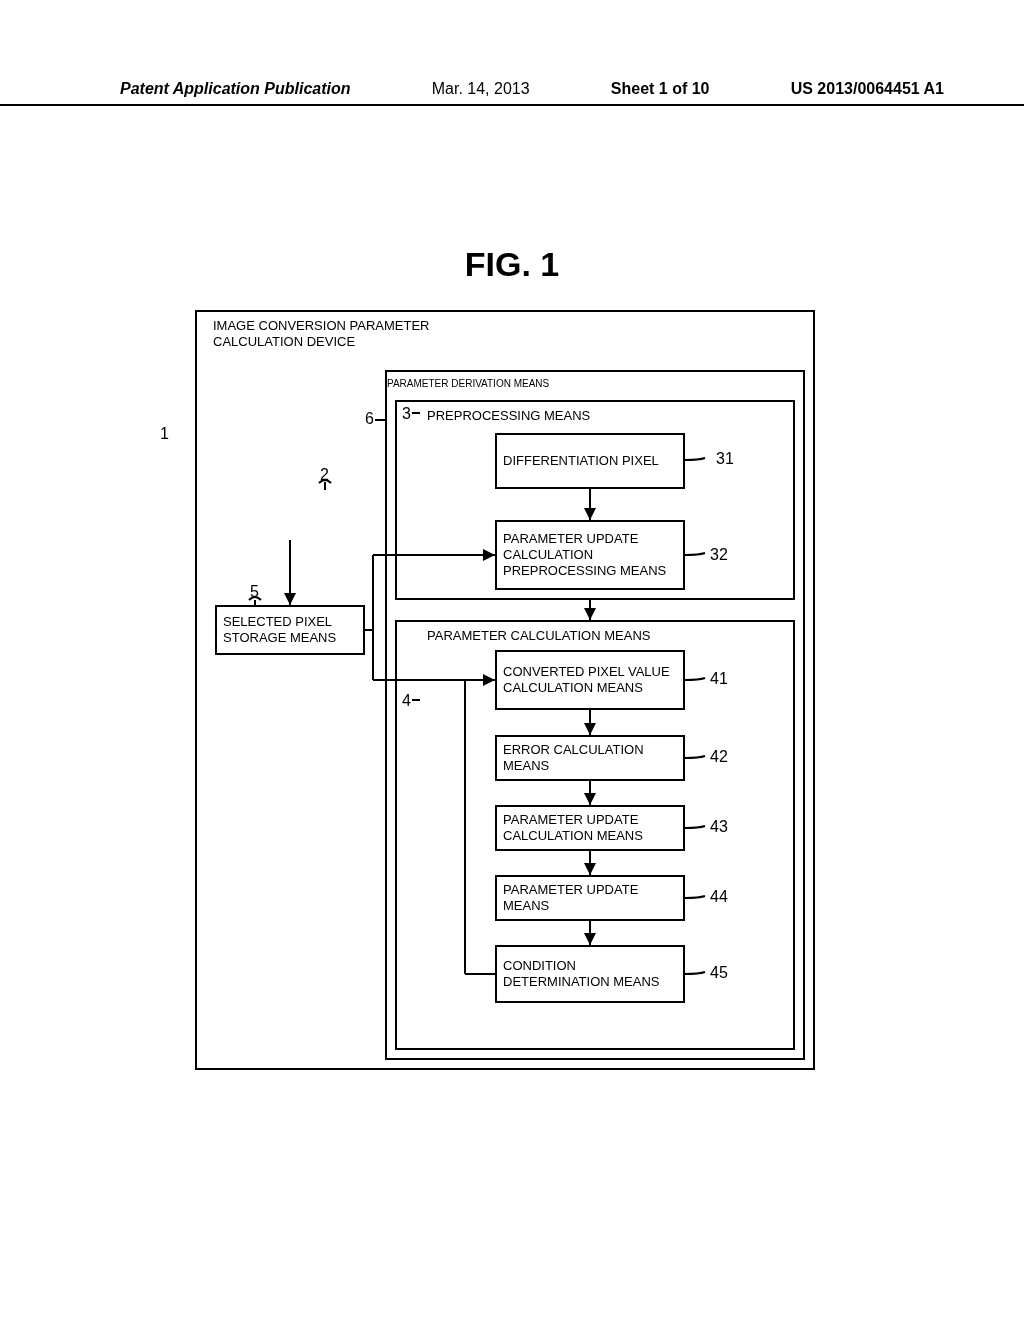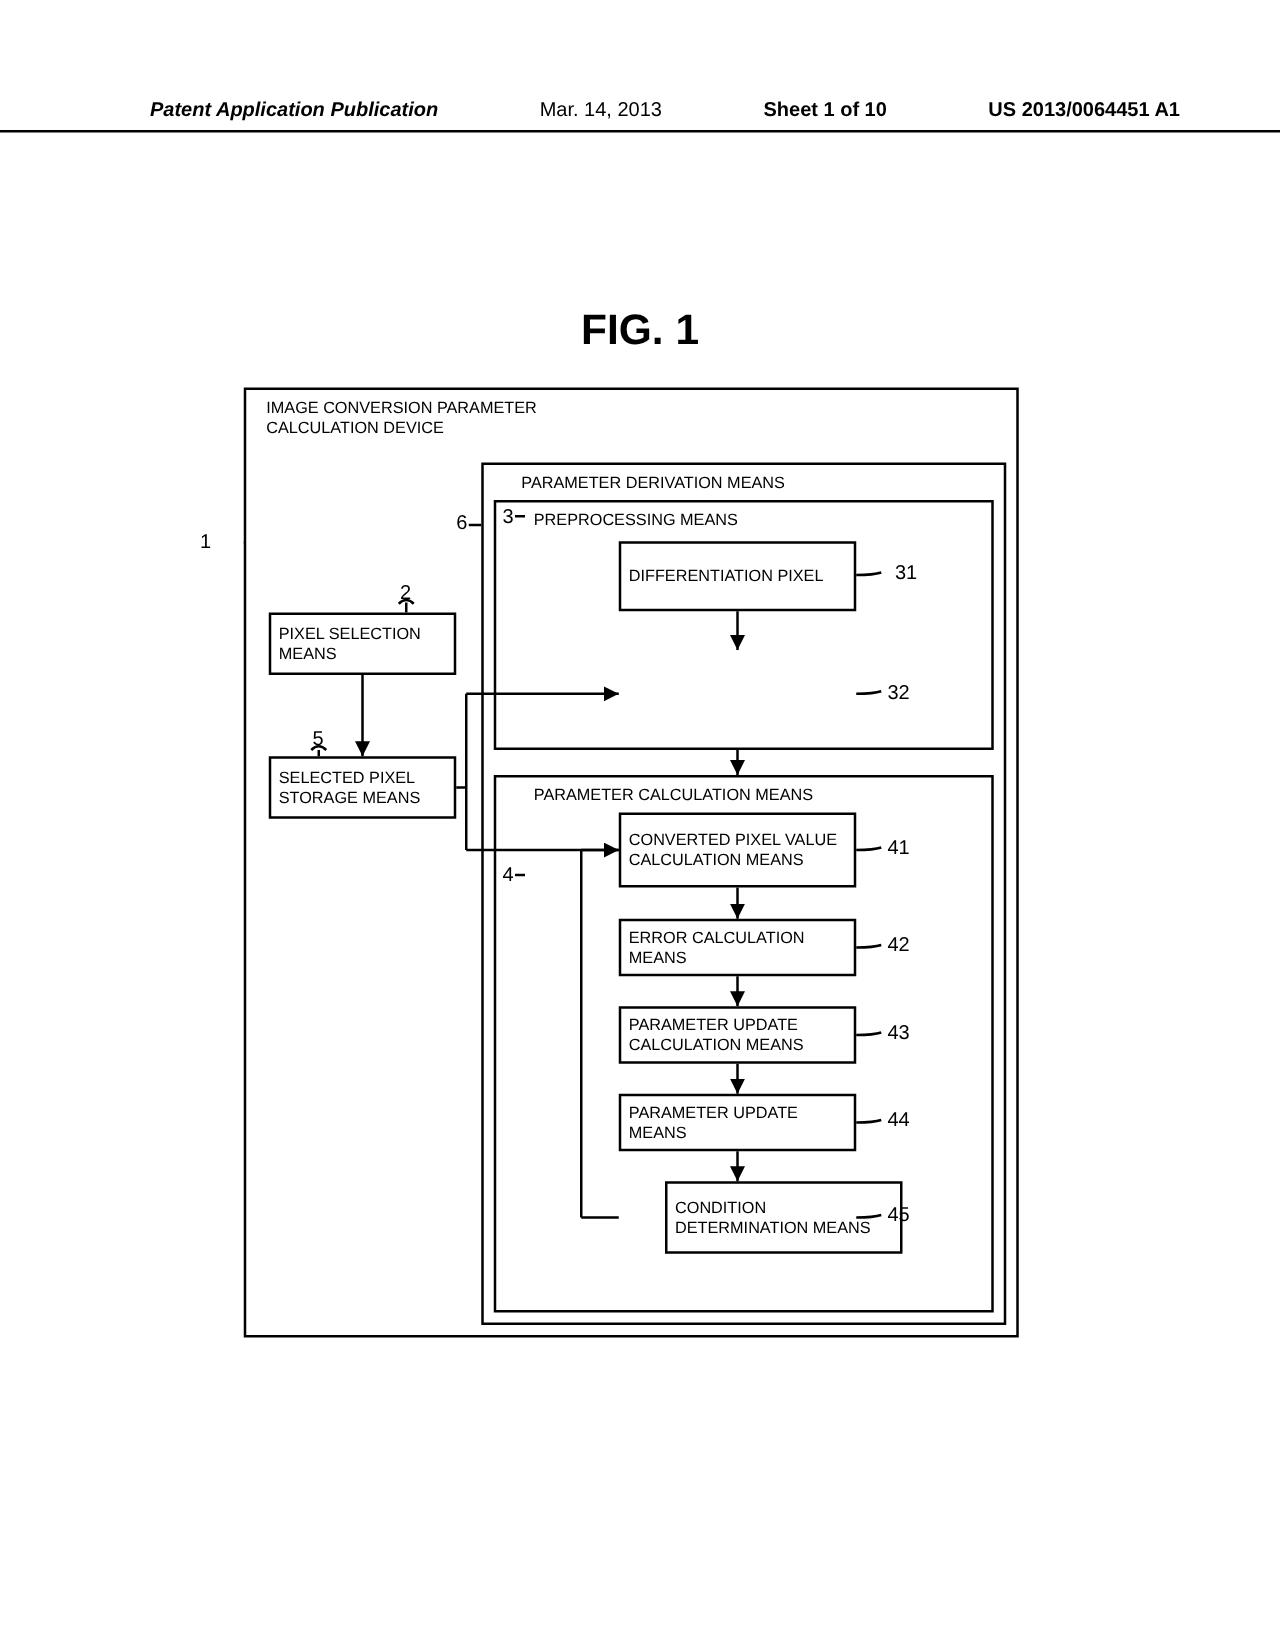--- a/index.html
+++ b/index.html
@@ -58,7 +58,7 @@
   .outer-title { font-size: 13px; padding-left: 10px; }
   
   .param-derivation { left: 190px; top: 60px; width: 420px; height: 690px; padding: 6px 0 0 0; }
-  .param-derivation-title { font-size: 13px; padding-left: 30px; }
+  .param-derivation-title { font-size: 10px; }
   
   .preproc { left: 200px; top: 90px; width: 400px; height: 200px; padding: 6px 0 0 0; }
   .preproc-title { font-size: 13px; padding-left: 30px; }

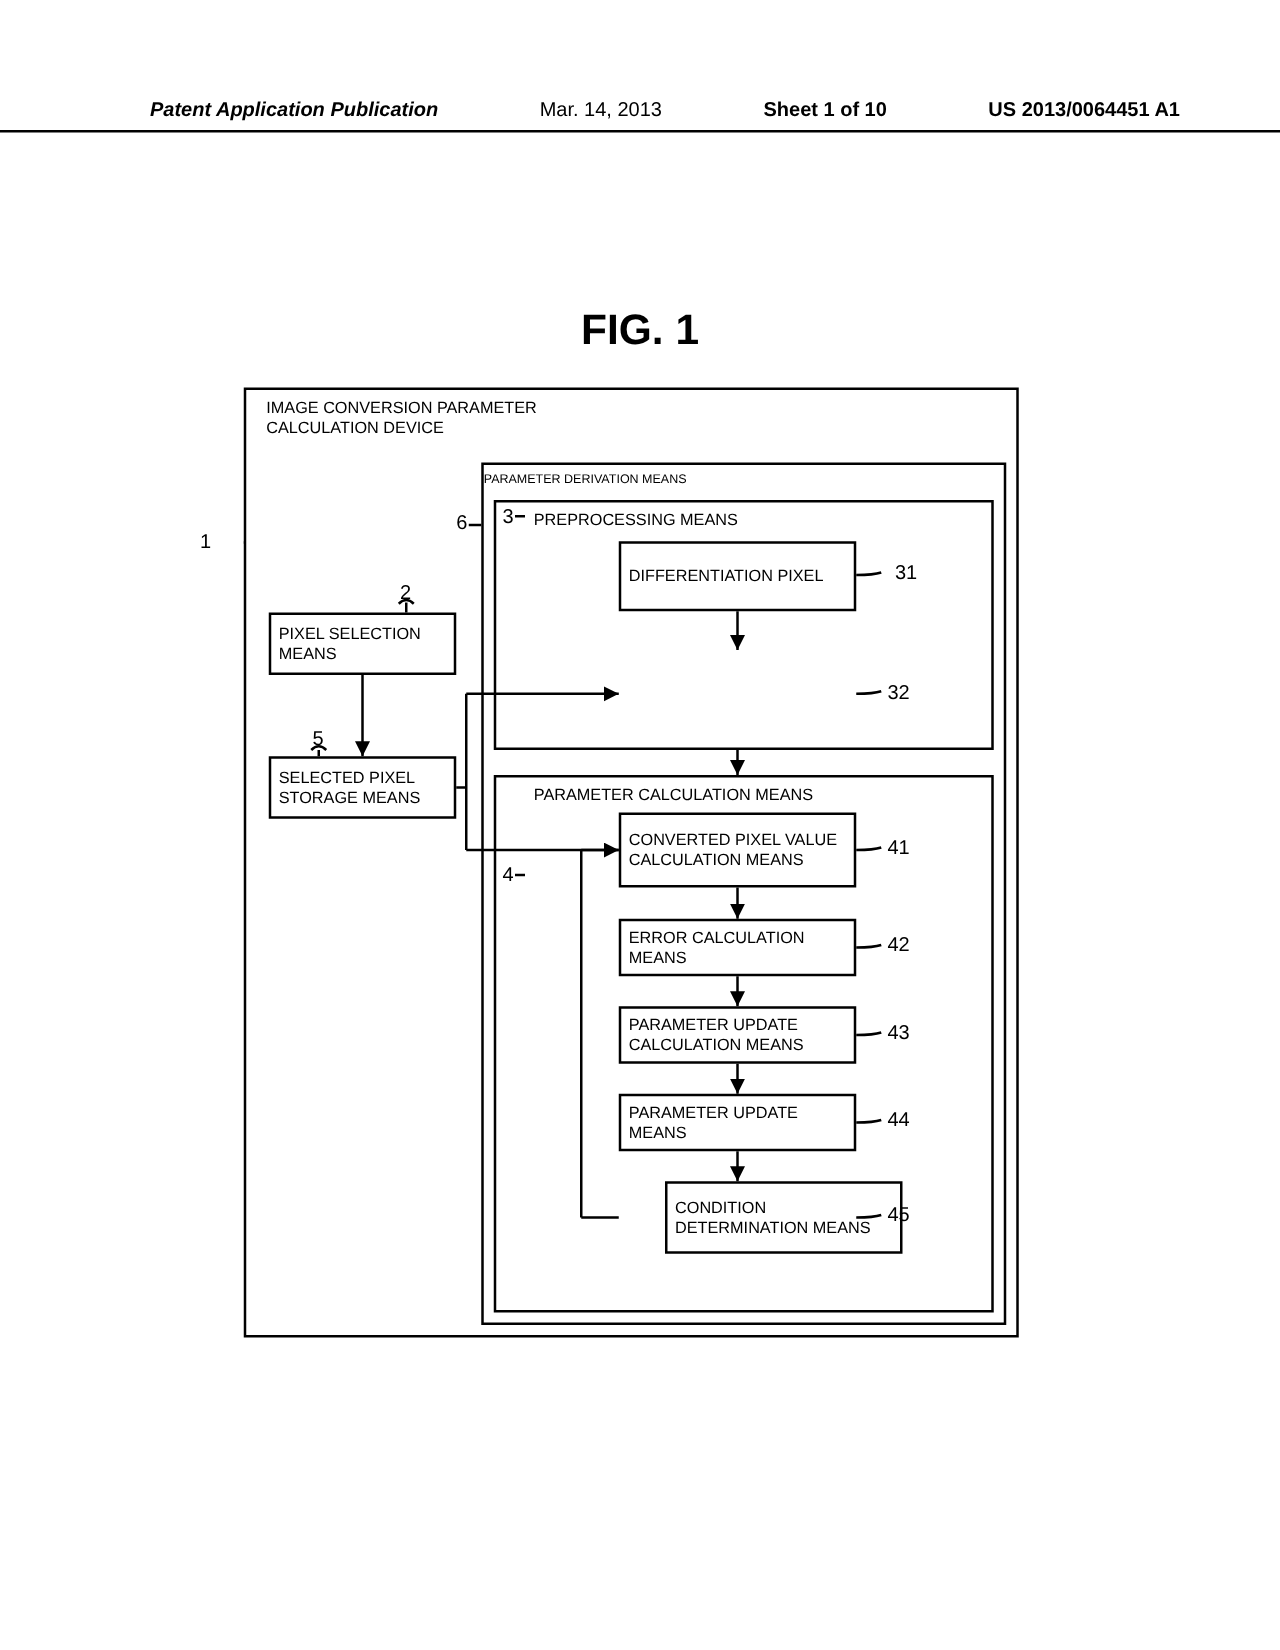--- a/index.html
+++ b/index.html
@@ -114,9 +114,6 @@
       <div class="param-calc-title">PARAMETER CALCULATION MEANS</div>
     </div>
 
-    <div class="box small pixel-select">
-      <span>PIXEL SELECTION MEANS</span>
-    </div>
     <div class="box small selected-storage">
       <span>SELECTED PIXEL STORAGE MEANS</span>
     </div>

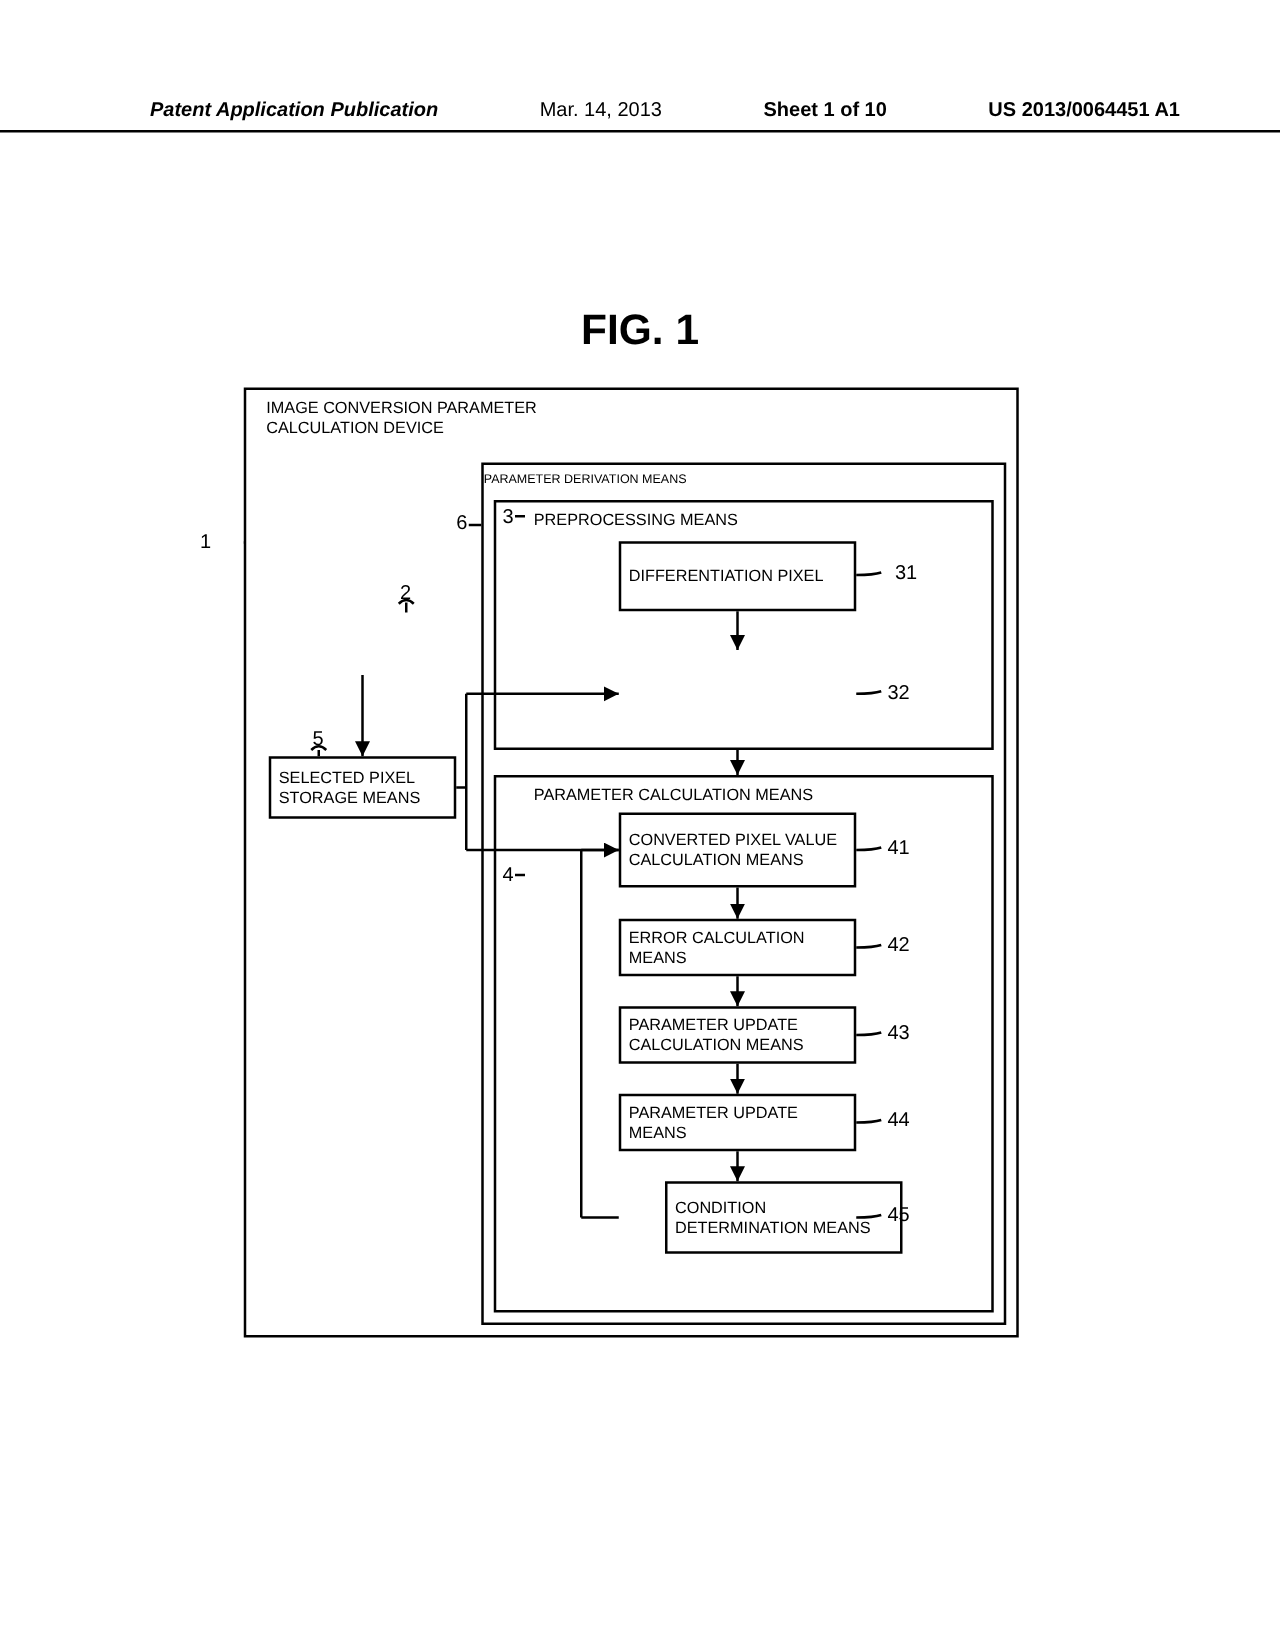--- a/index.html
+++ b/index.html
@@ -120,6 +120,9 @@
 
     <div class="box small diff-means">
       <span>DIFFERENTIATION PIXEL</span>
+    </div>
+    <div class="box small pupm">
+      <span>PARAMETER UPDATE CALCULATION PREPROCESSING MEANS</span>
     </div>
     <div class="box small cpvm">
       <span>CONVERTED PIXEL VALUE CALCULATION MEANS</span>

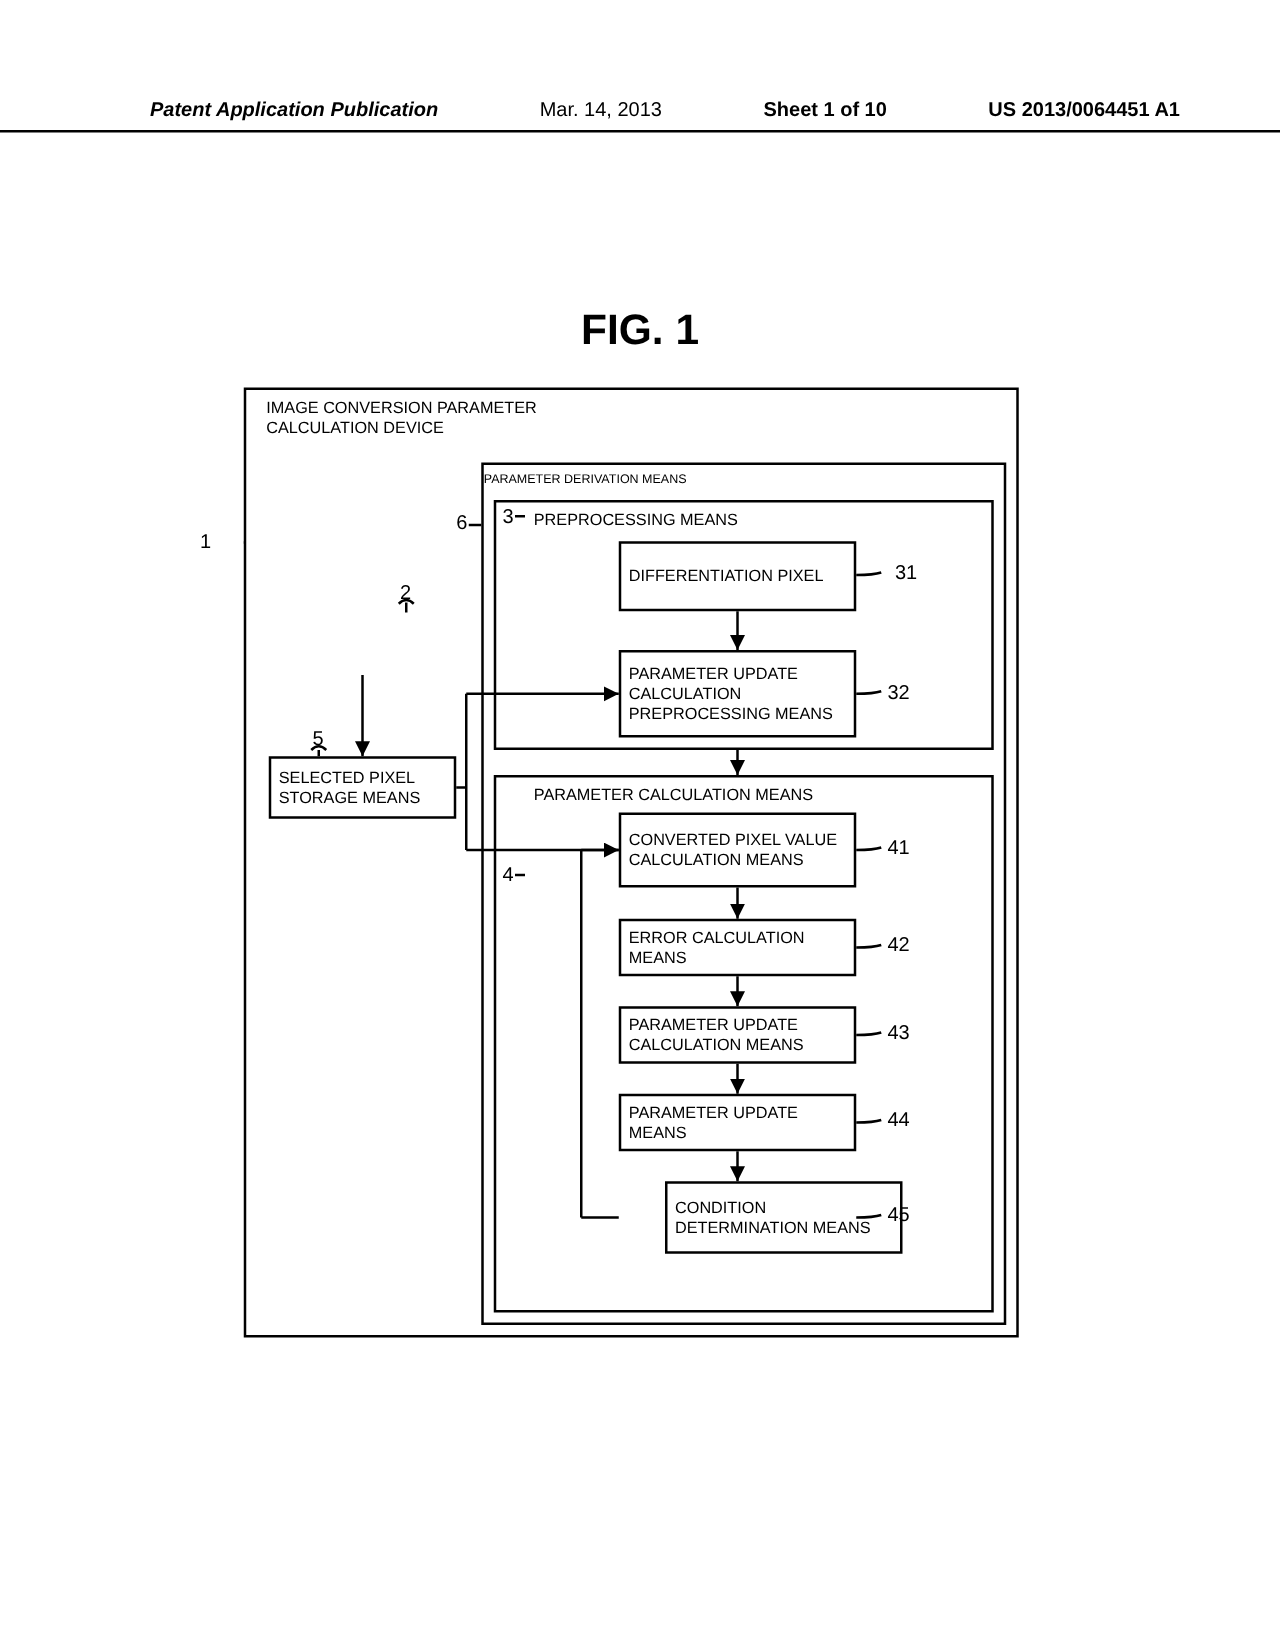--- a/index.html
+++ b/index.html
@@ -75,7 +75,7 @@
   .ecm { left: 300px; top: 425px; height: 46px;}
   .pucm { left: 300px; top: 495px; height: 46px;}
   .pum { left: 300px; top: 565px; height: 46px;}
-  .cdm { left: 300px; top: 635px; height: 58px; margin-left: 37px;}
+  .cdm { left: 300px; top: 635px; height: 58px;}
   
   .ref { position:absolute; font-size:16px; }
   

